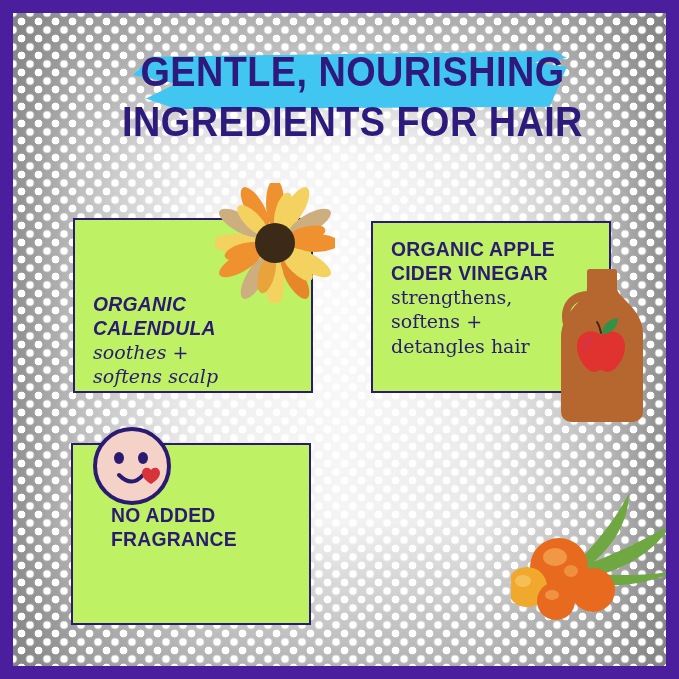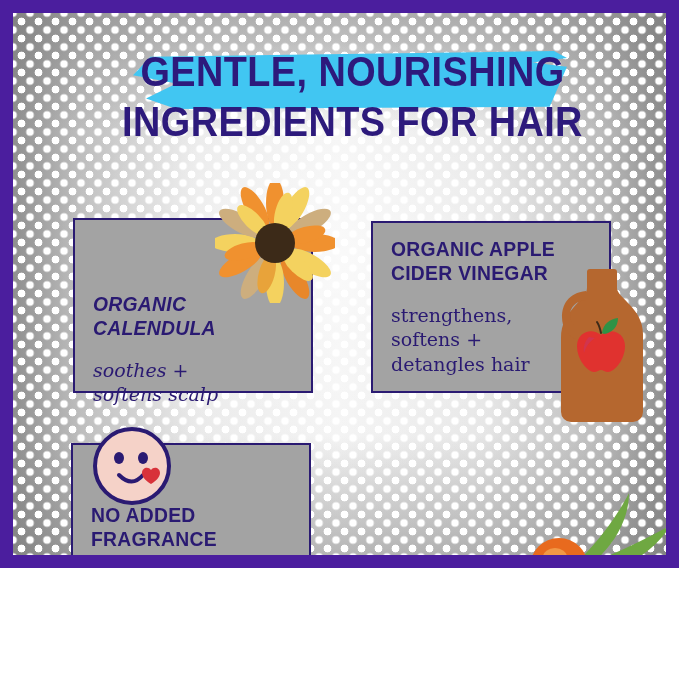--- a/index.html
+++ b/index.html
@@ -9,7 +9,7 @@
     background:#ffffff;
   }
   #poster{
-    position:relative;width:679px;height:568px;
+    position:relative;width:679px;height:679px;
     box-sizing:border-box;
     border:13px solid #4b1e9e;
     background:#c9c9c9;

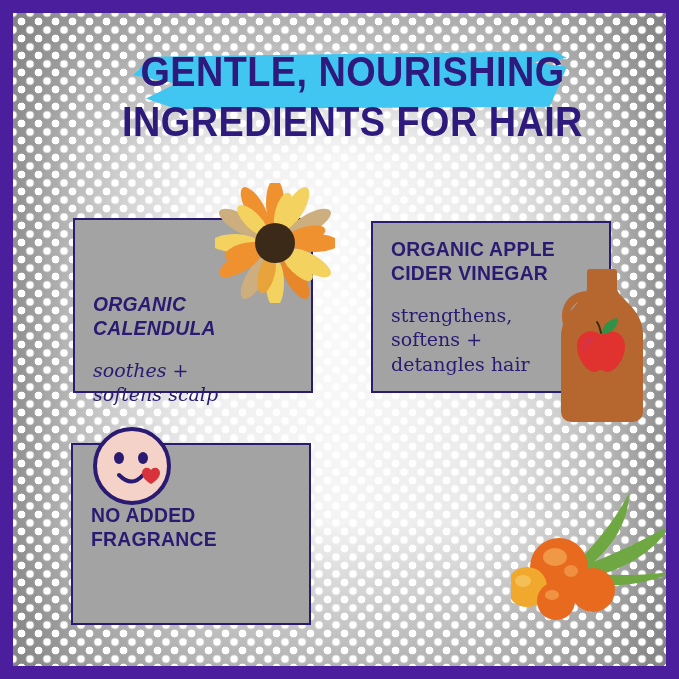--- a/index.html
+++ b/index.html
@@ -58,7 +58,7 @@
   
   .card{
     position:absolute;
-    background:#a3a3a3;
+    background:#bef264;
     border:2px solid #2a1a72;
     box-sizing:border-box;
   }

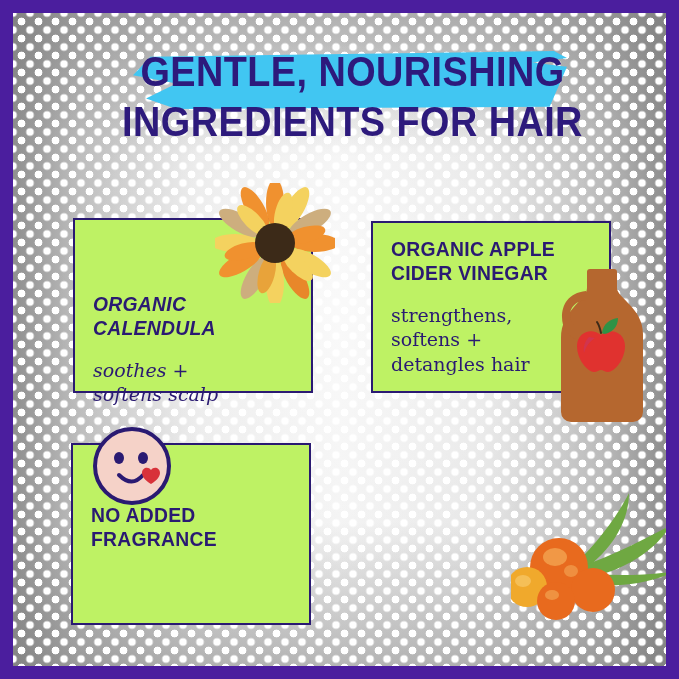--- a/index.html
+++ b/index.html
@@ -70,7 +70,7 @@
     white-space:pre-line;
   }
   .c-body{
-    color:#2a1a72;font-size:19px;line-height:1.28;margin-top:19px;
+    color:#2a1a72;font-size:19px;line-height:1.28;margin-top:1px;
     font-family:"DejaVu Serif","Liberation Serif",serif;
     white-space:pre-line;font-weight:400;
   }

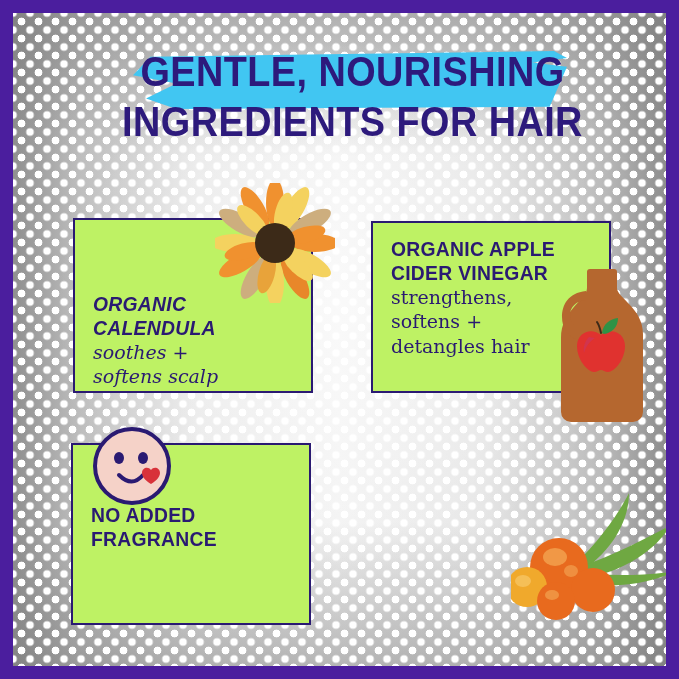--- a/index.html
+++ b/index.html
@@ -78,7 +78,7 @@
   #card1{left:60px;top:205px;width:240px;height:175px;}
   #card1 .card-inner{padding-top:72px;font-style:italic;}
   #card2{left:358px;top:208px;width:240px;height:172px;}
-  #card3{left:58px;top:430px;width:240px;height:182px;}
+  #card3{left:58px;top:430px;width:240px;height:182px;padding-left:20px;}
   #card3 .card-inner{padding-top:58px;}
   #card4{left:370px;top:425px;width:238px;height:187px;}
 

